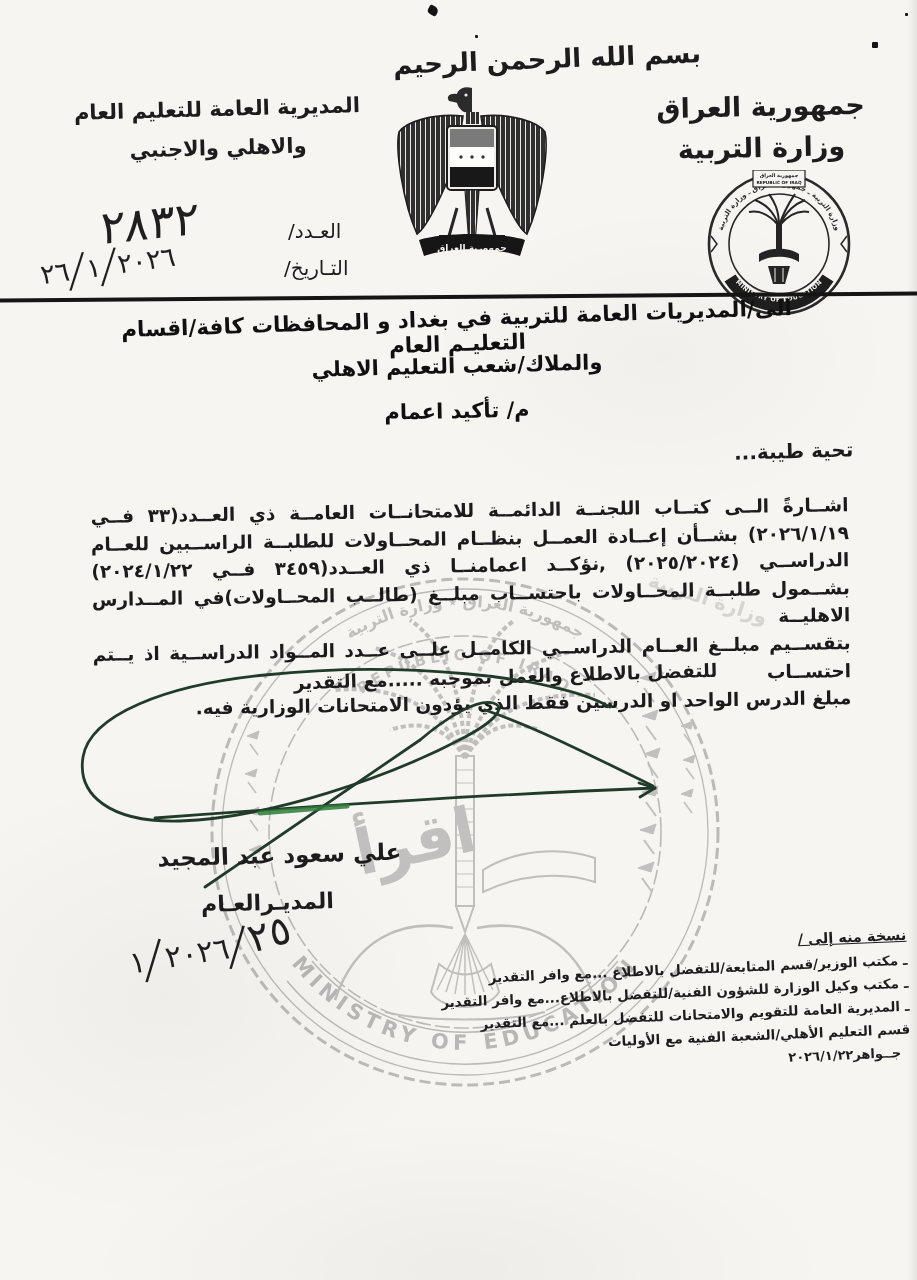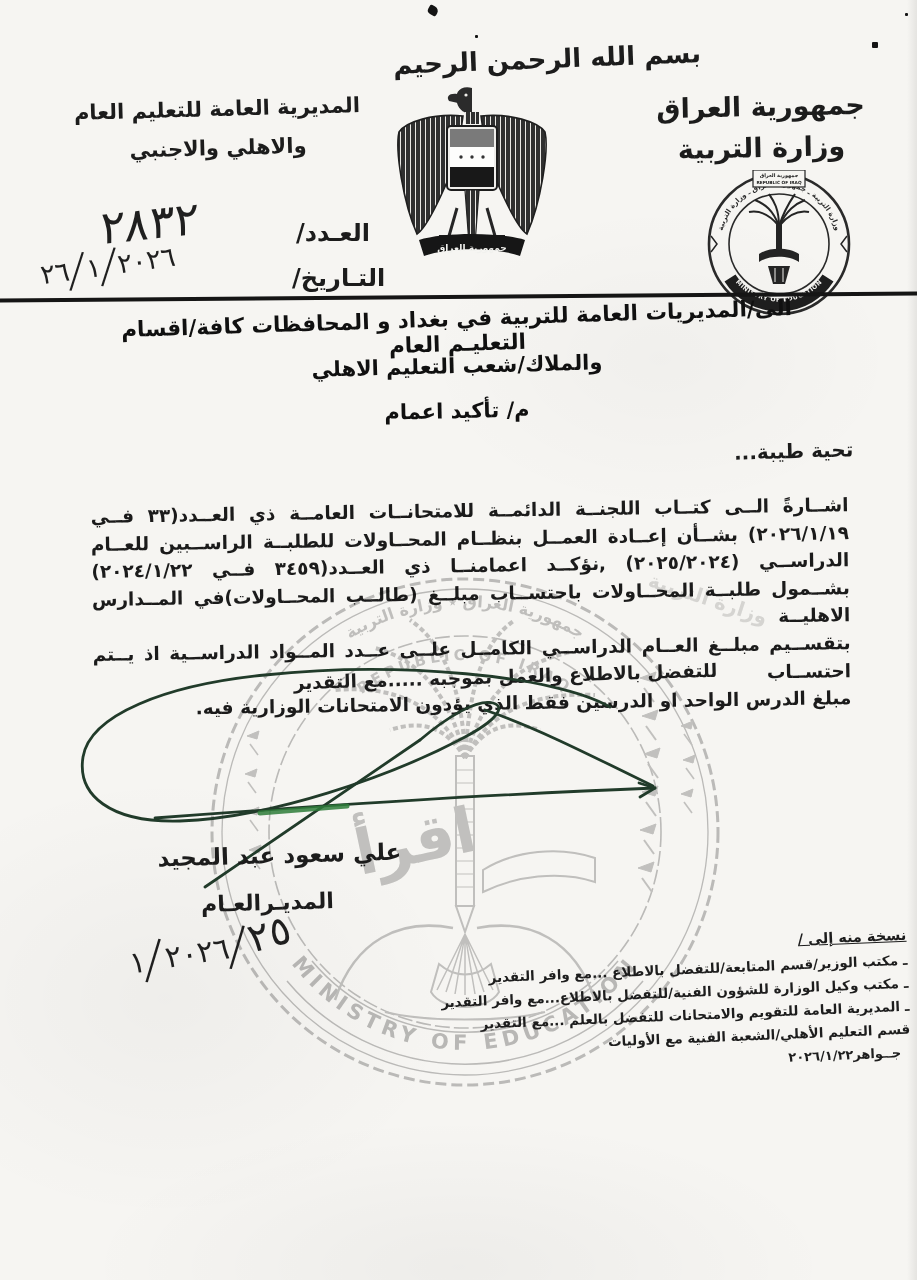--- a/index.html
+++ b/index.html
@@ -27,7 +27,7 @@
   .hdr-left{left:50px; top:90px; width:335px; text-align:center; font-size:21px;
     line-height:39px; font-weight:700; transform:rotate(-1.6deg);}
 
-  .ref-label{font-size:24px; font-weight:700;margin-left:8px;}
+  .ref-label{font-size:20px; font-weight:400;}
   .ref-num-label{left:288px; top:219px;}
   .ref-date-label{left:284px; top:264px;}
   .hand{font-weight:500; color:#1f1f1f;}

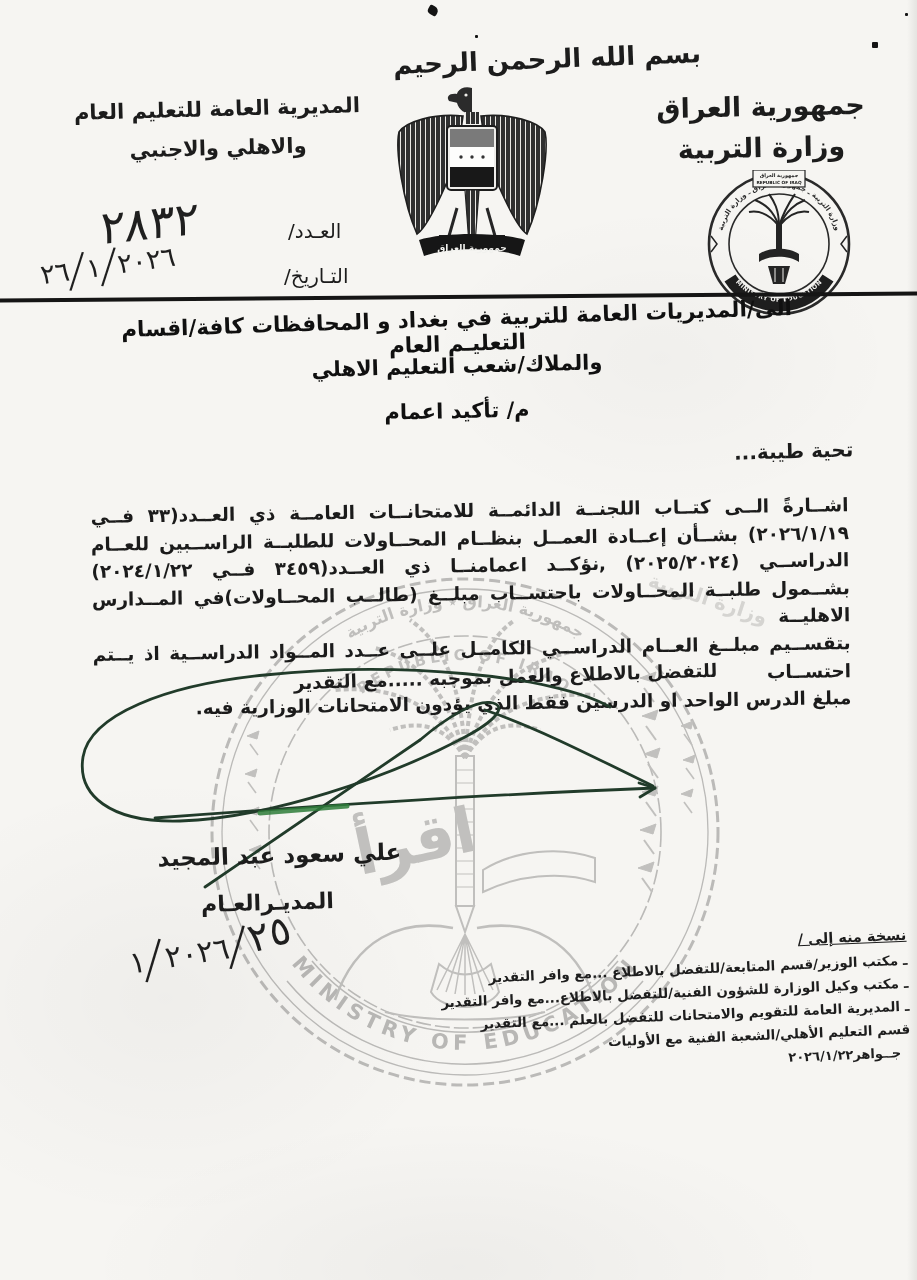--- a/index.html
+++ b/index.html
@@ -29,7 +29,7 @@
 
   .ref-label{font-size:20px; font-weight:400;}
   .ref-num-label{left:288px; top:219px;}
-  .ref-date-label{left:284px; top:264px;}
+  .ref-date-label{left:284px; top:256px;}
   .hand{font-weight:500; color:#1f1f1f;}
   .ref-num-value{left:100px; top:196px; font-size:46px; letter-spacing:13px;
     transform:rotate(-6deg) skewX(-7deg);}

